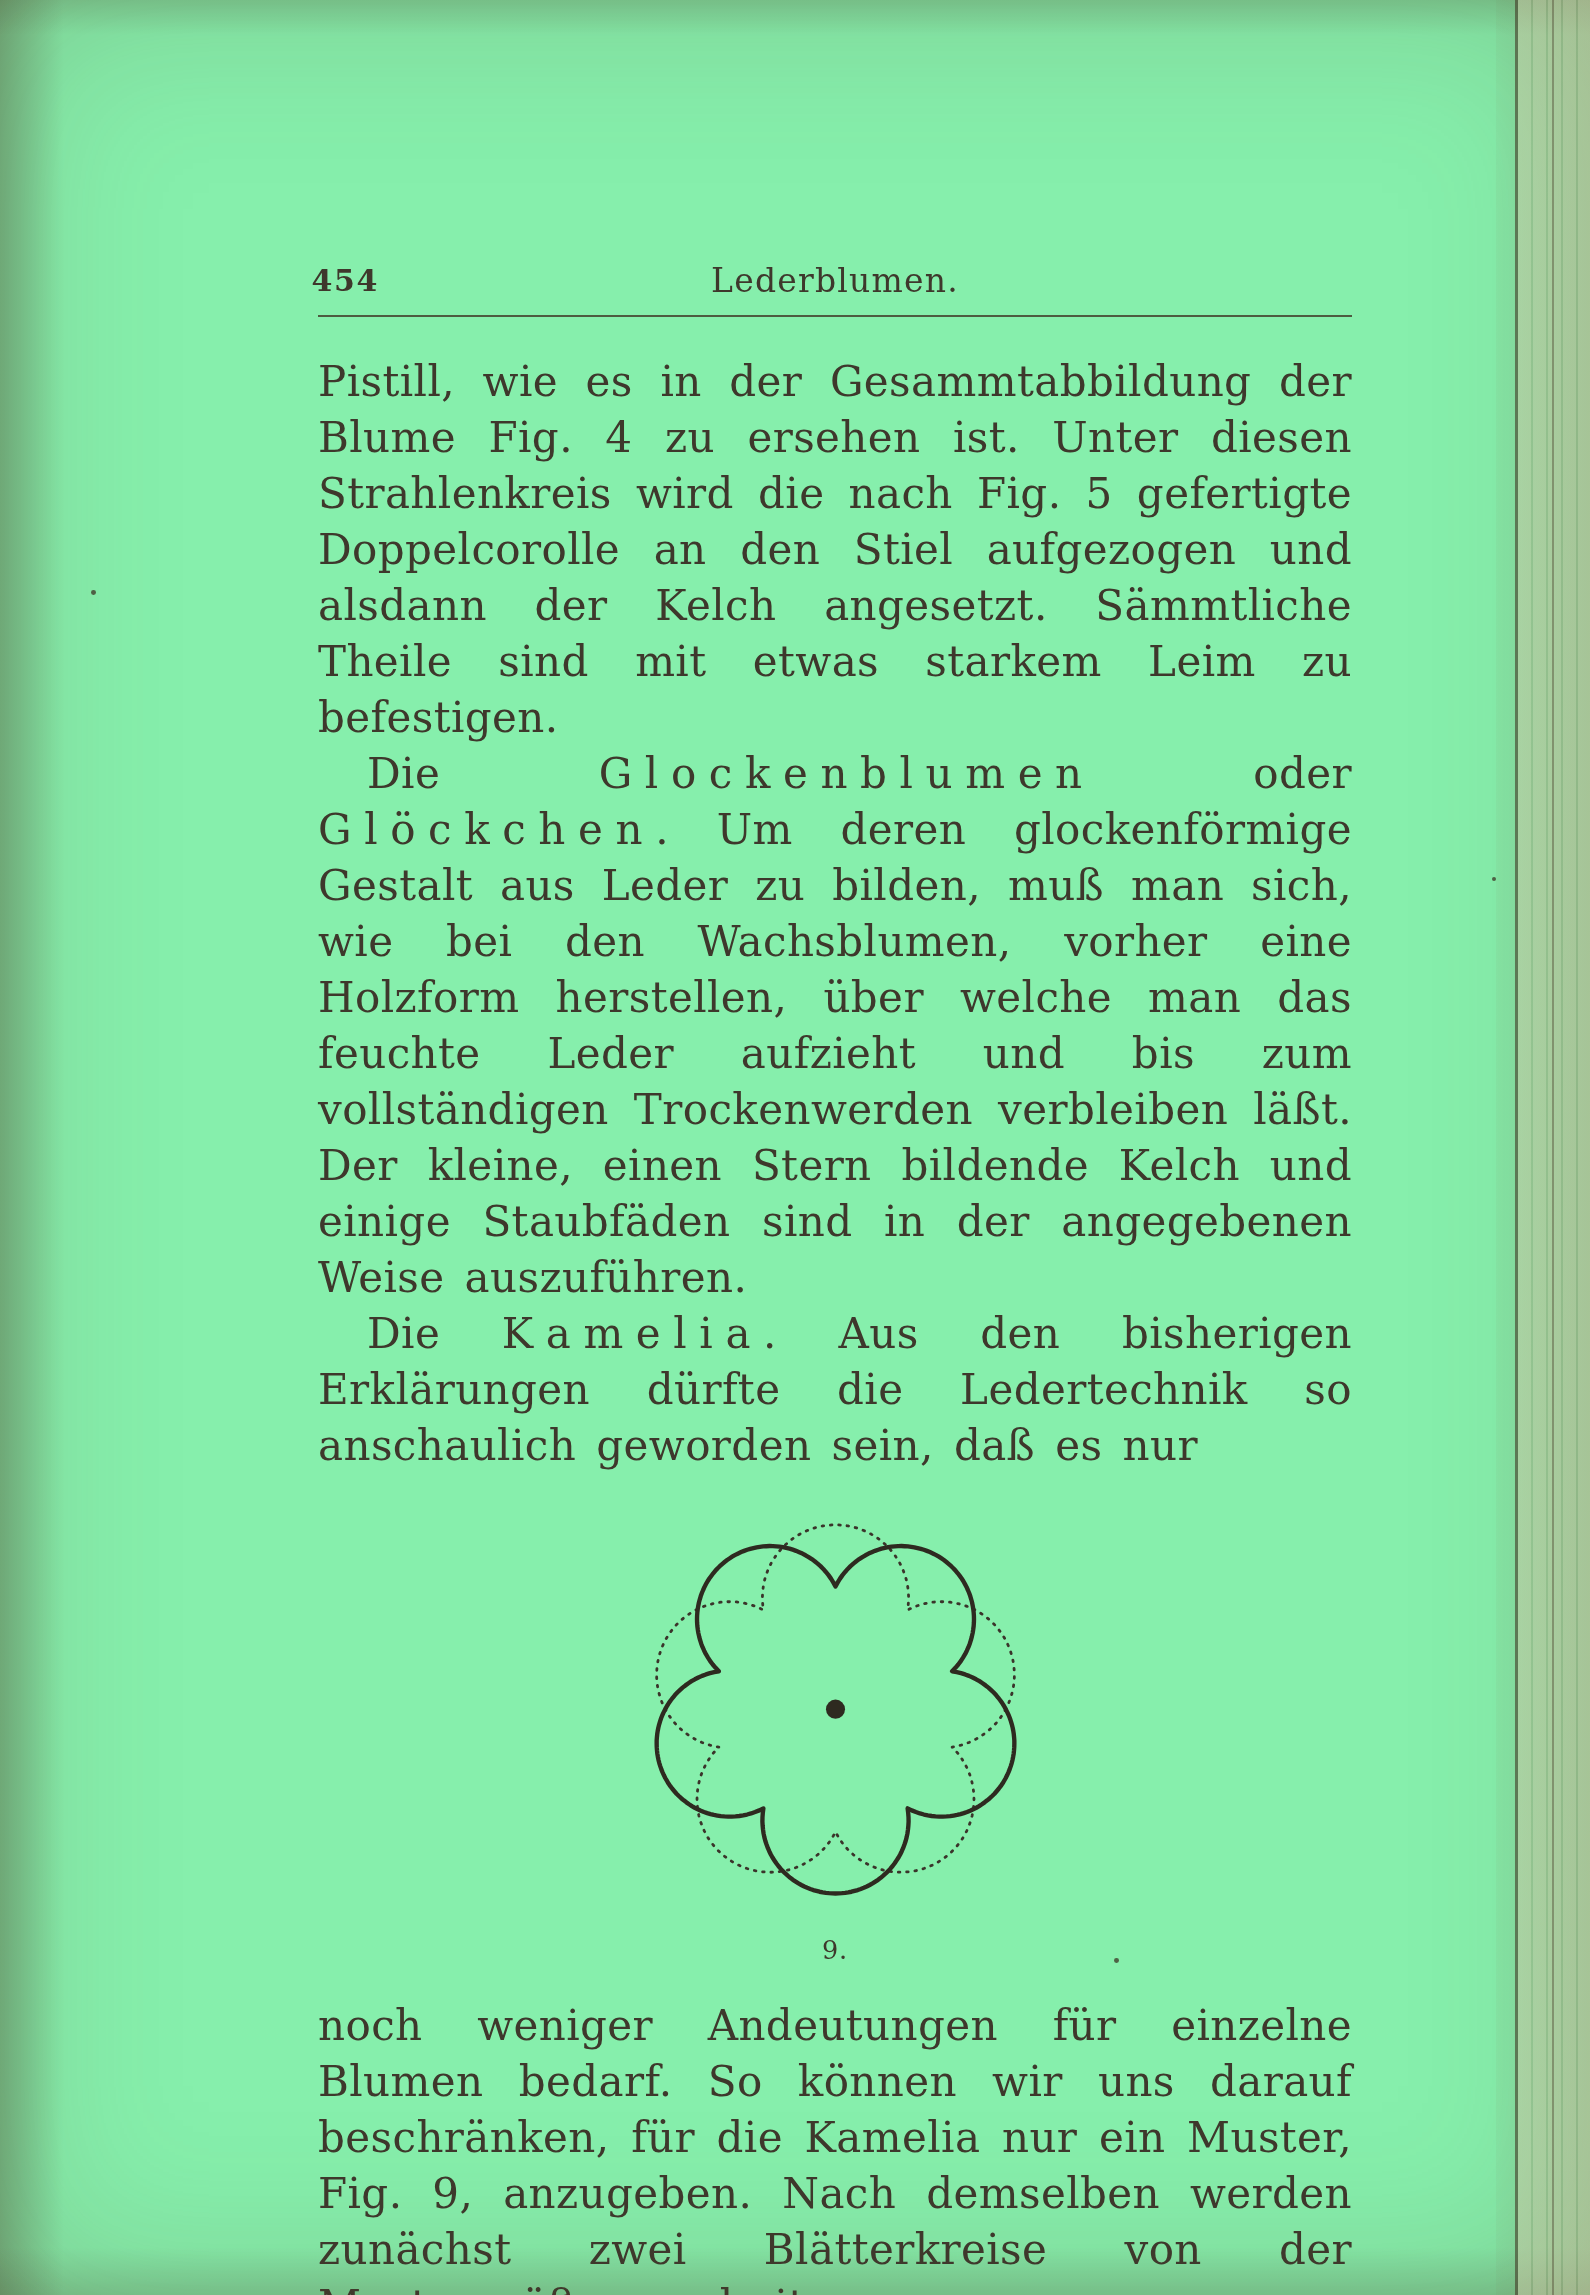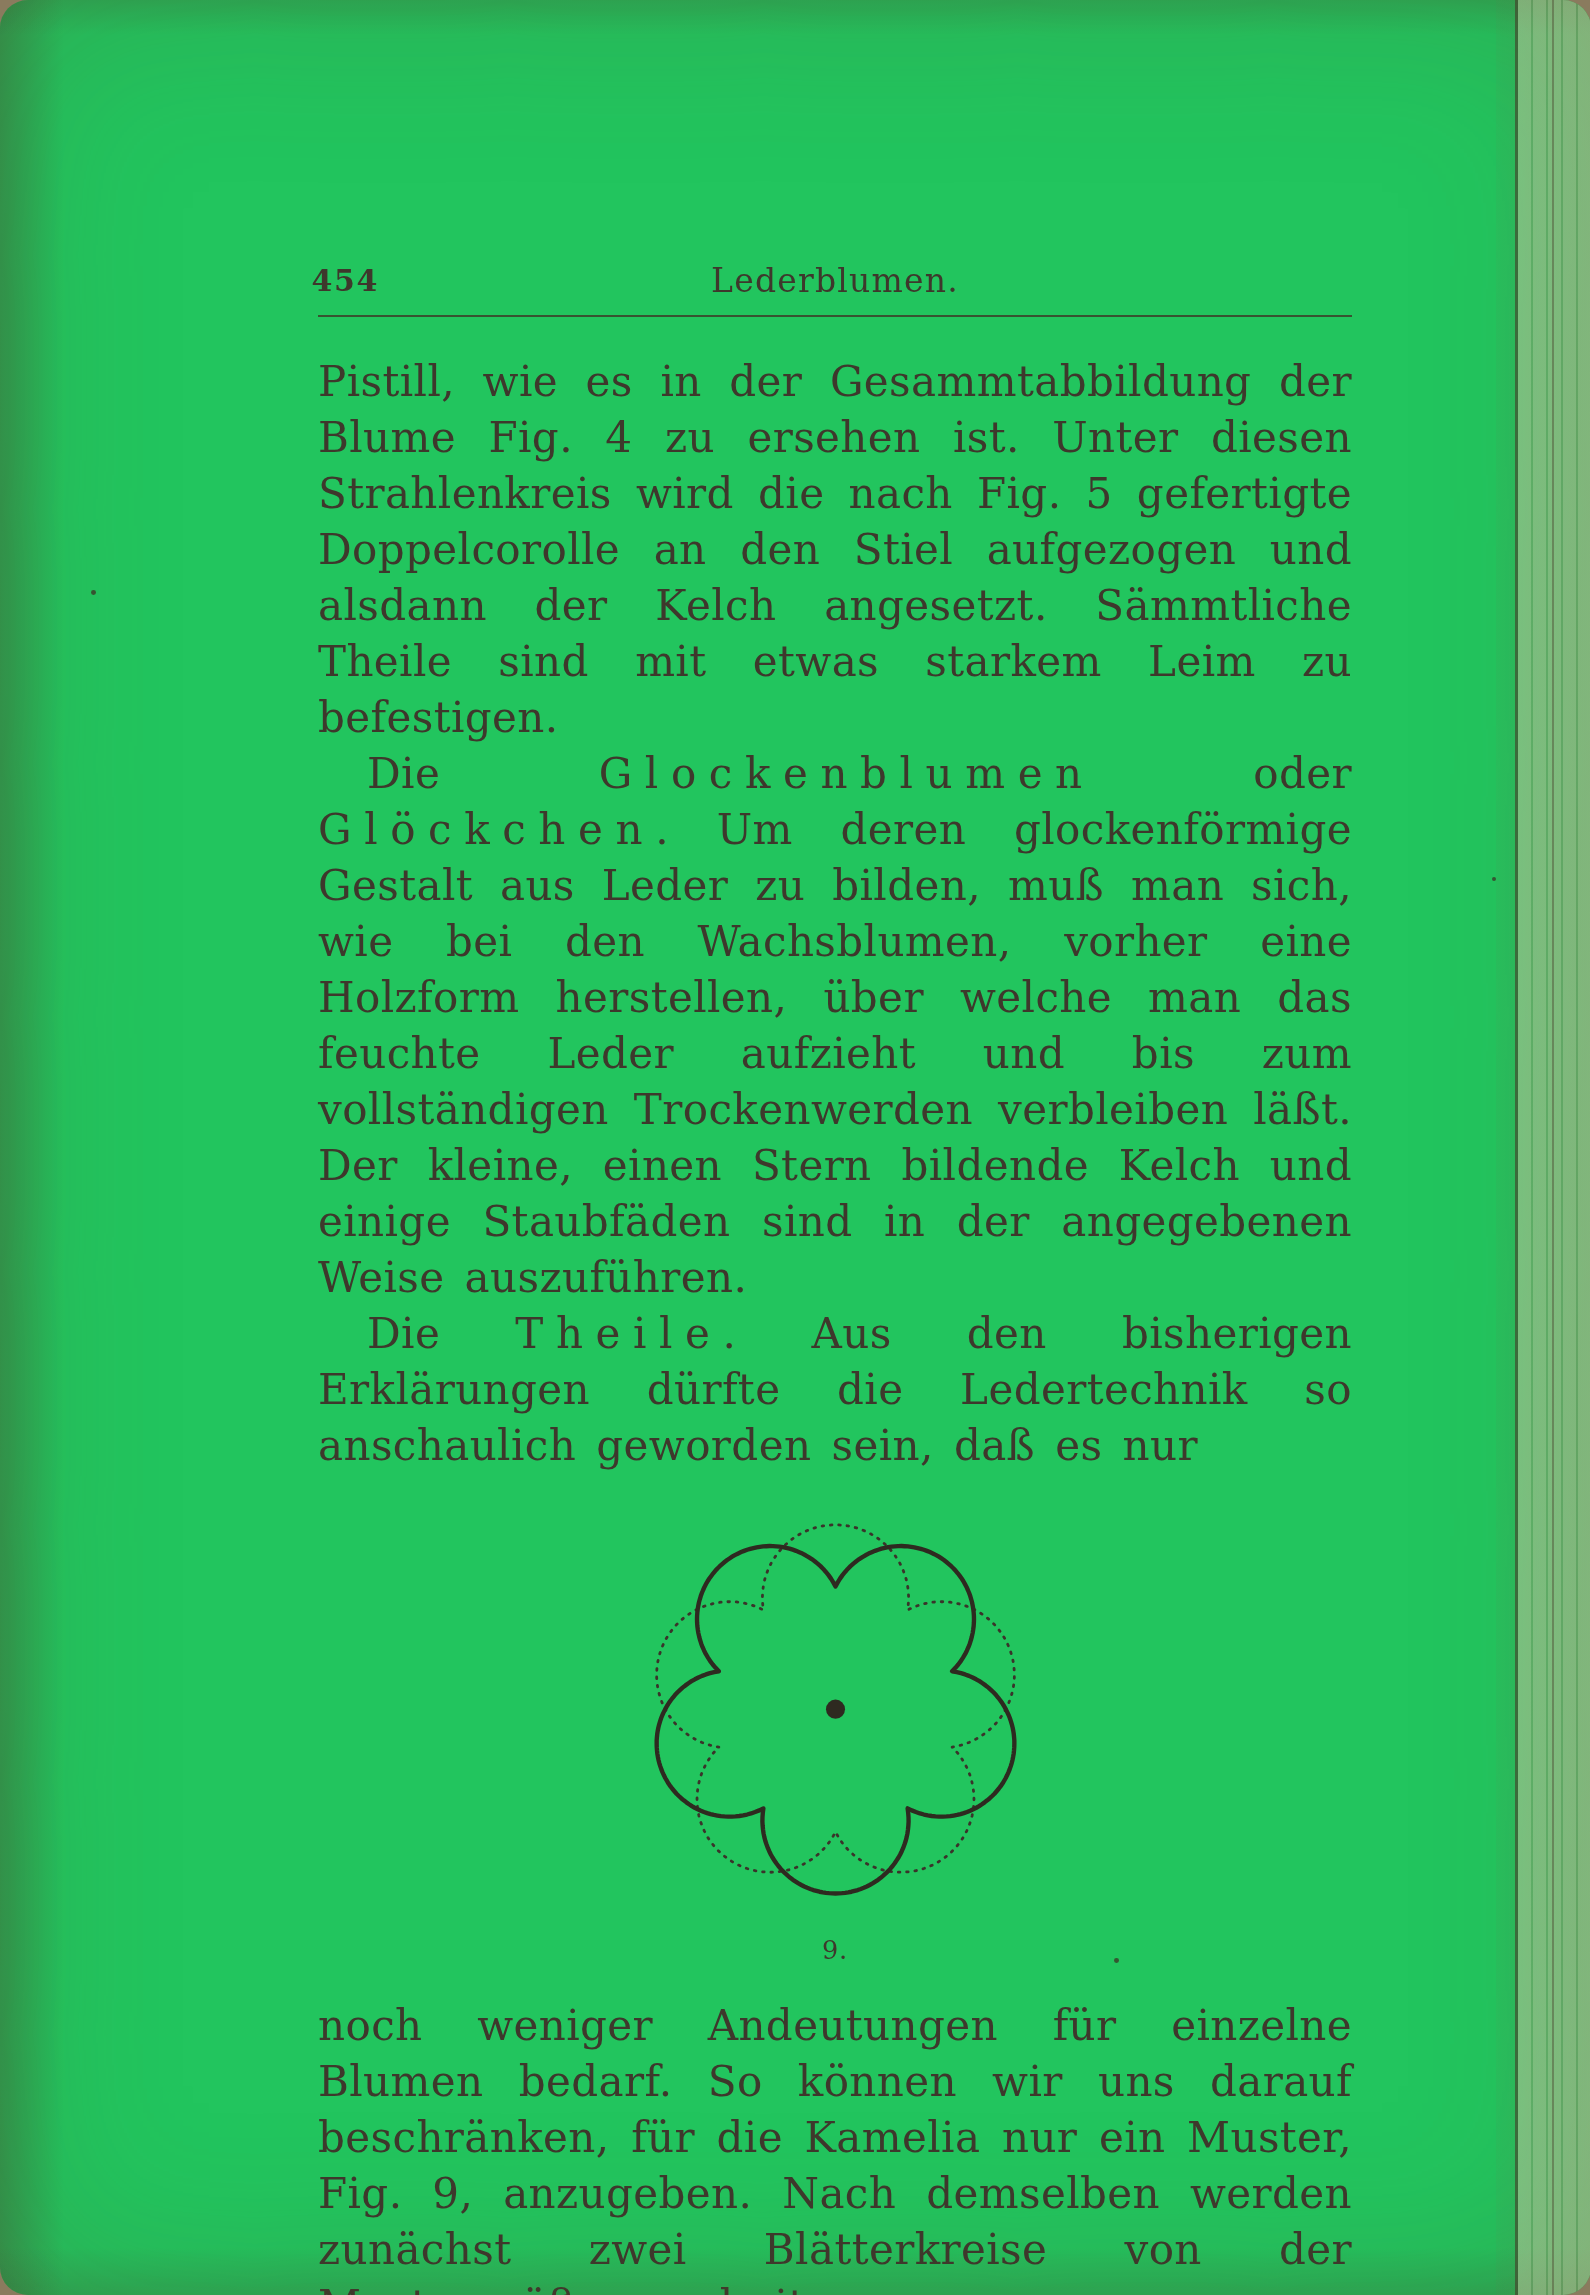--- a/index.html
+++ b/index.html
@@ -6,11 +6,10 @@
   .scan{
     position:relative;
     width:1591px;height:2295px;
-    background:#22c55e;
+    background:#86efac;
     overflow:hidden;
     box-shadow: inset 0 0 175px rgba(92,76,48,0.25);
     font-family:"DejaVu Serif", serif;
-    border-radius:28px;
   }
   
   .edge-left{position:absolute;left:0;top:0;bottom:0;width:64px;

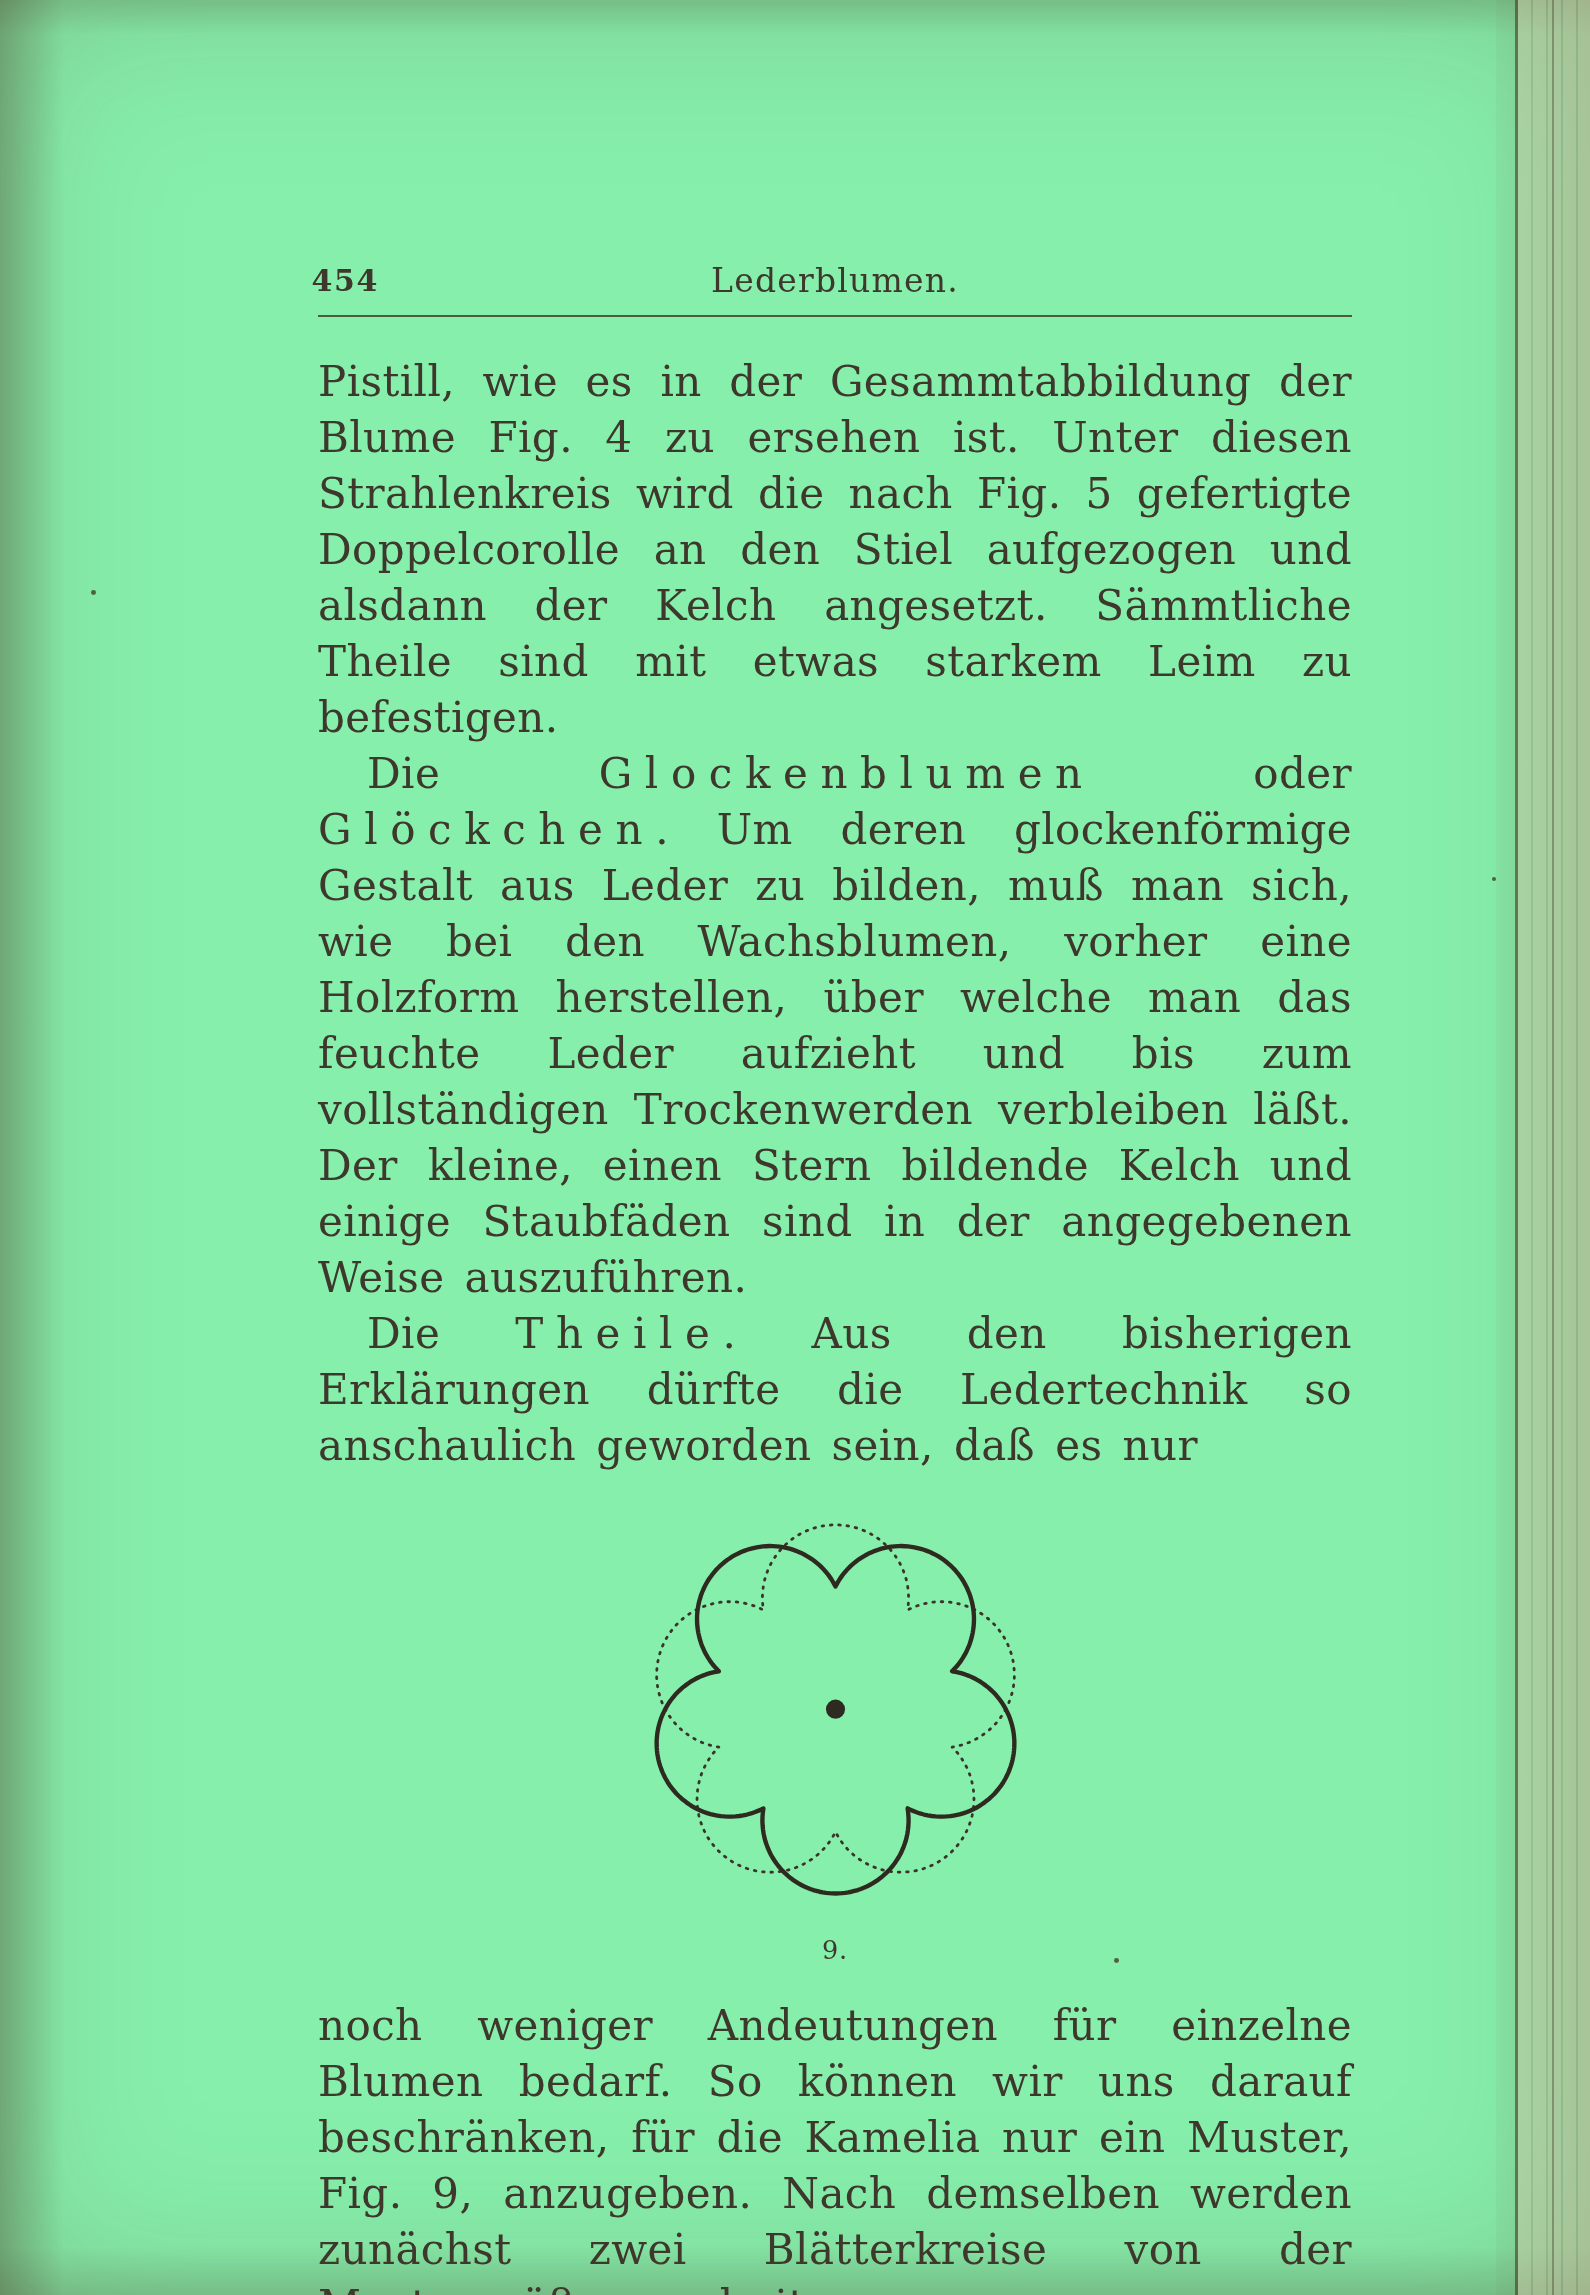--- a/index.html
+++ b/index.html
@@ -61,7 +61,7 @@
     <div class="body-text" id="paras-before">
         <p class="para"><span>Pistill, wie es in der Gesammtabbildung der Blume Fig. 4 zu ersehen ist. Unter diesen Strahlenkreis wird die nach Fig. 5 gefertigte Doppelcorolle an den Stiel aufgezogen und alsdann der Kelch angesetzt. Sämmtliche Theile sind mit etwas starkem Leim zu befestigen.</span></p>
         <p class="para indent"><span>Die </span><span class="sperr">Glockenblumen</span><span> oder </span><span class="sperr">Glöckchen</span><span>. Um deren glockenförmige Gestalt aus Leder zu bilden, muß man sich, wie bei den Wachsblumen, vorher eine Holzform herstellen, über welche man das feuchte Leder aufzieht und bis zum vollständigen Trockenwerden verbleiben läßt. Der kleine, einen Stern bildende Kelch und einige Staubfäden sind in der angegebenen Weise auszuführen.</span></p>
-        <p class="para indent"><span>Die </span><span class="sperr">Theile</span><span>. Aus den bisherigen Erklärungen dürfte die Ledertechnik so anschaulich geworden sein, daß es nur</span></p>
+        <p class="para indent"><span>Die </span><span class="sperr">Kamelia</span><span>. Aus den bisherigen Erklärungen dürfte die Ledertechnik so anschaulich geworden sein, daß es nur</span></p>
       </div>
 
     <figure class="pattern-fig">

